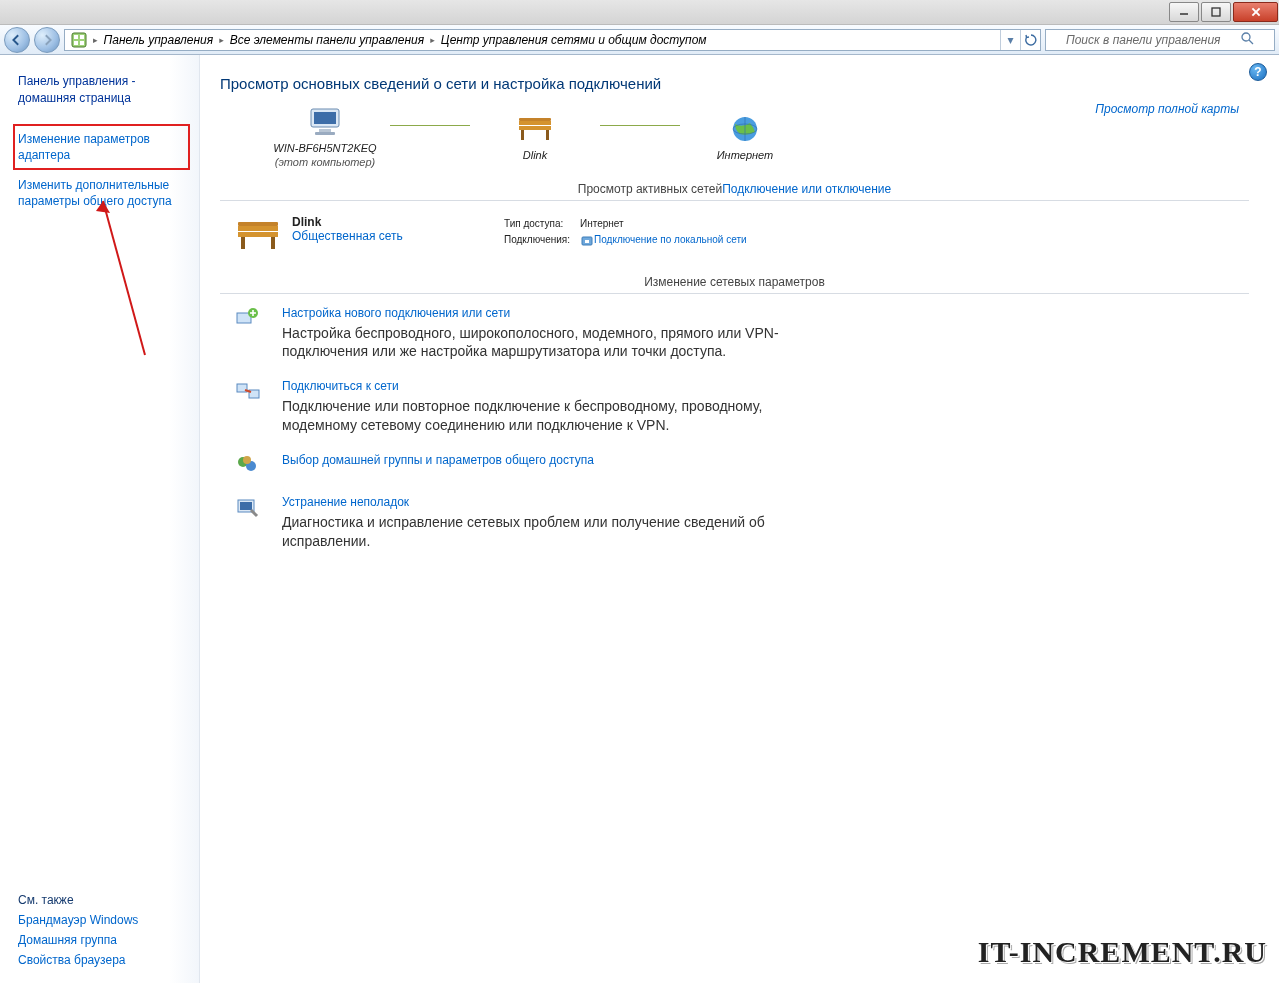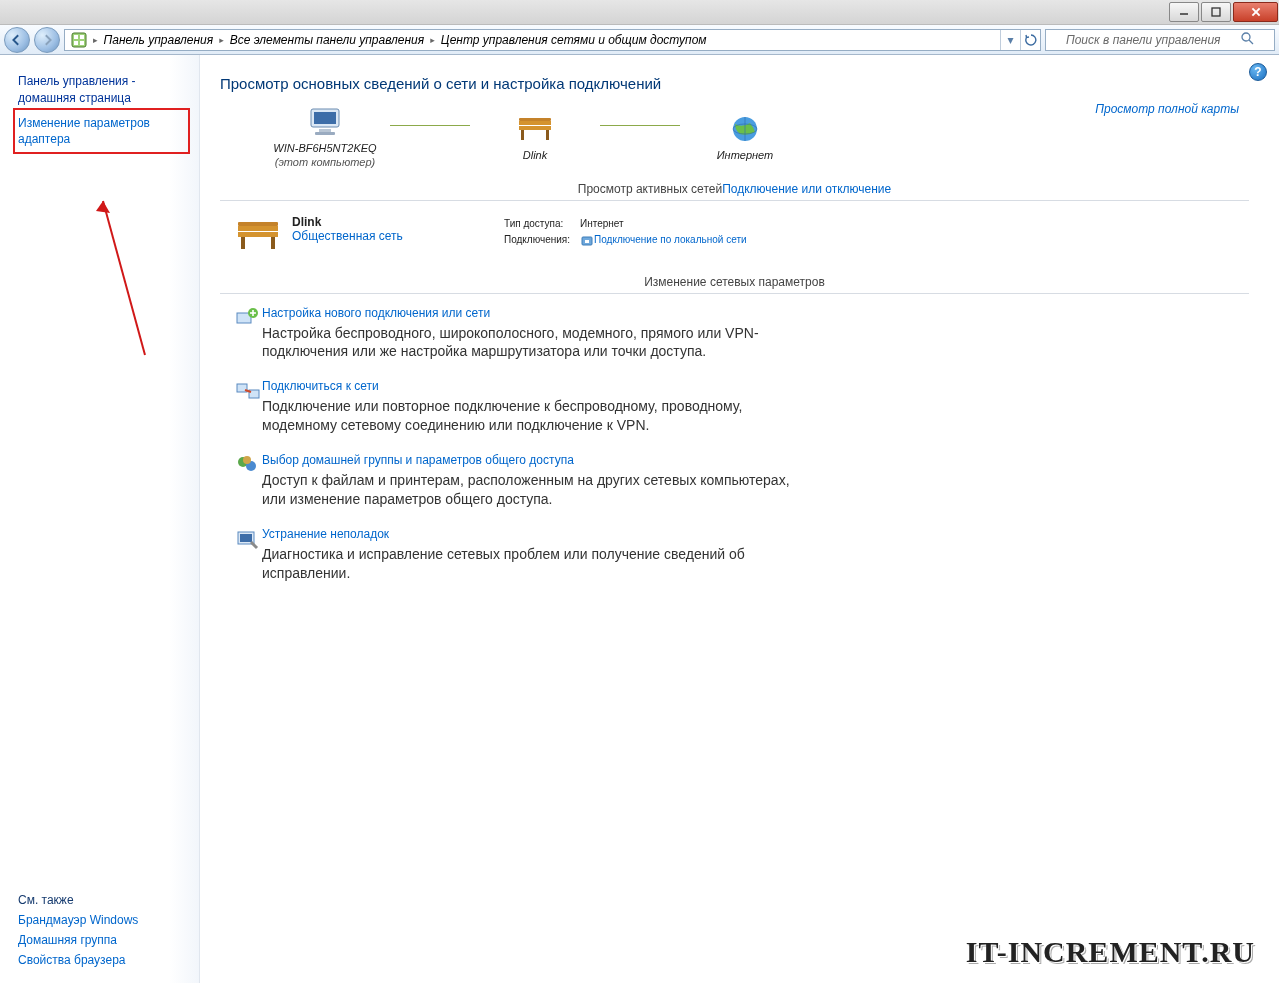--- a/index.html
+++ b/index.html
@@ -71,7 +71,7 @@
   position: relative;
 }
 .sidebar a, .content a { color: #0066cc; text-decoration: none; }
-.side-head { color:#003399; margin-bottom: 6px; line-height:1.4; }
+.side-head { color:#003399; margin-bottom: 22px; line-height:1.4; }
 .side-link { margin-bottom: 12px; line-height:1.35; }
 .side-link.highlight { outline: 2px solid #e02020; outline-offset: 3px; padding: 2px 0; }
 .seealso { margin-top: auto; color:#153a6e; font-size:12px; margin-bottom:6px; }

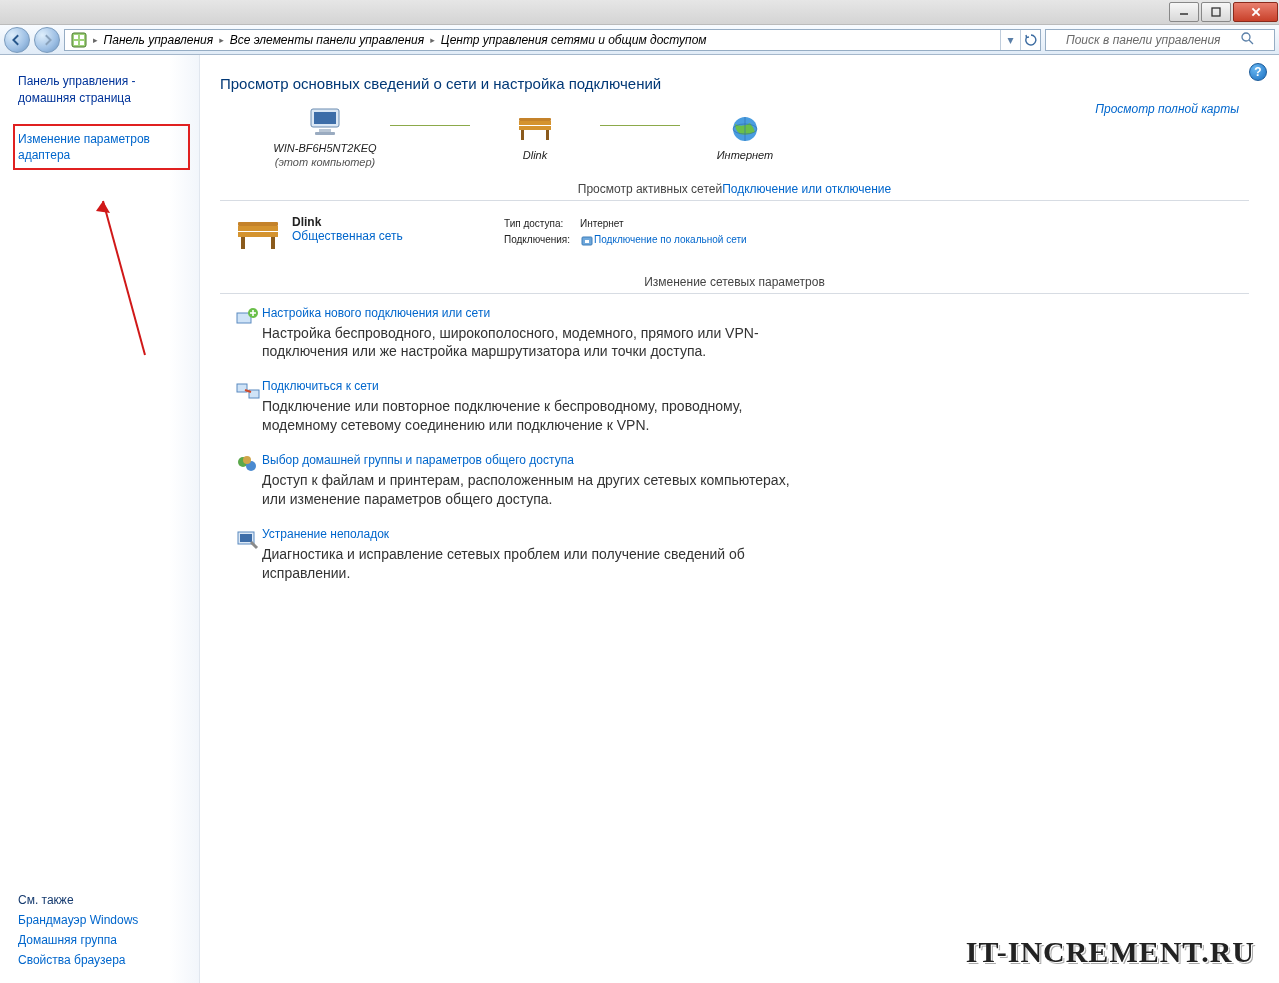--- a/index.html
+++ b/index.html
@@ -218,6 +218,9 @@
     <div class="side-link highlight">
       <a>Изменение параметров адаптера</a>
     </div>
+    <div class="side-link">
+      <a>Изменить дополнительные параметры общего доступа</a>
+    </div>
 
     <svg class="arrow-annot" width="80" height="170">
       <line x1="60" y1="160" x2="18" y2="6" stroke="#d01818" stroke-width="2"></line>

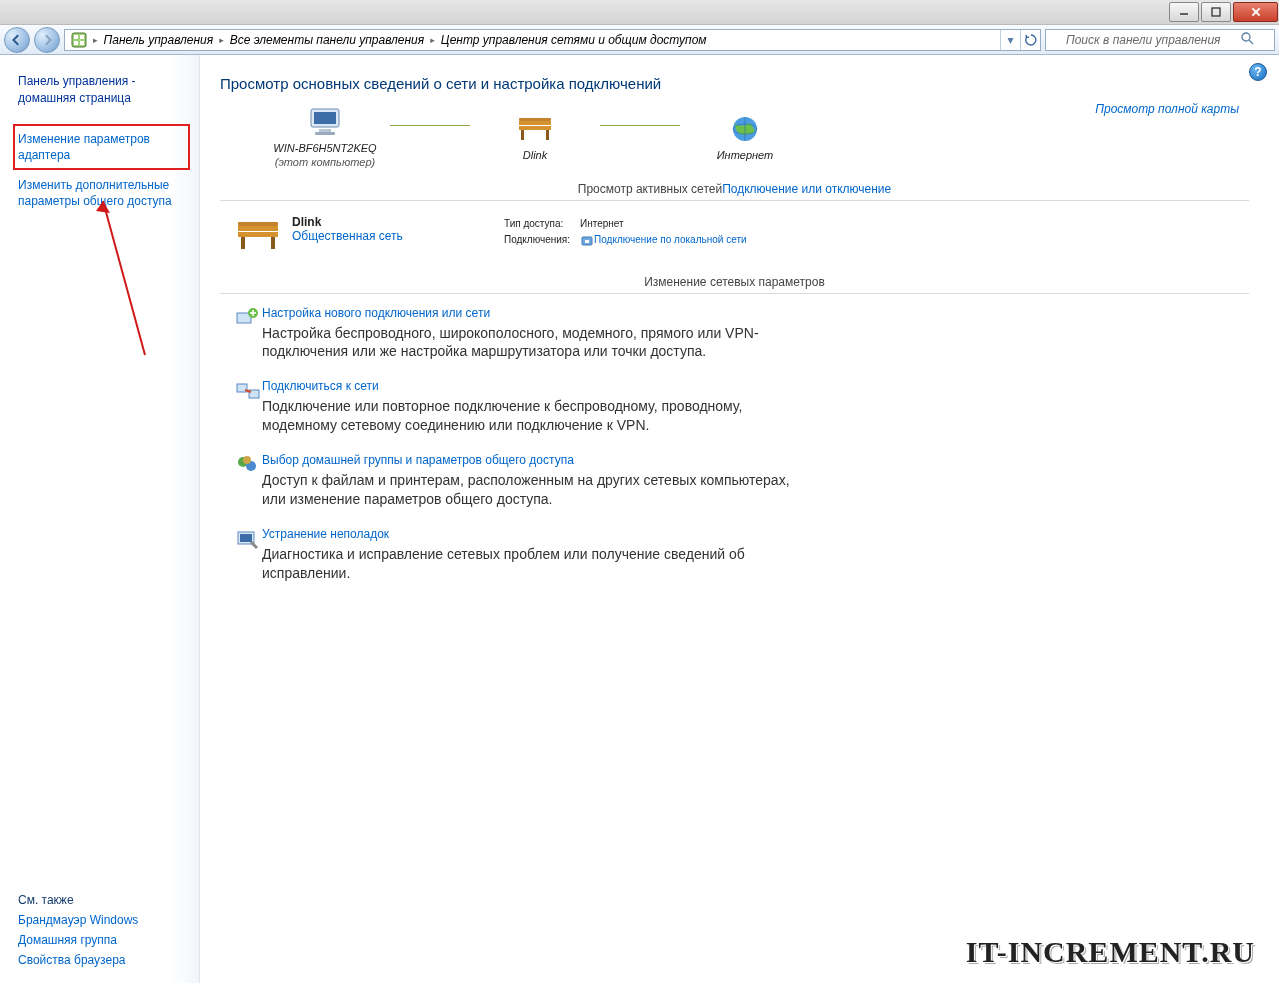--- a/index.html
+++ b/index.html
@@ -124,7 +124,7 @@
 
 
 .tasks { padding-top: 4px; }
-.task { display:flex; gap: 0; margin-bottom: 18px; padding-left: 14px; }
+.task { display:flex; gap: 20px; margin-bottom: 18px; padding-left: 14px; }
 .task .ticon { width:28px; height:24px; flex-shrink:0; display:flex;align-items:center;justify-content:center; }
 .task .tbody { max-width: 540px; }
 .task .ttitle { color:#0066cc; font-size:12px; margin-bottom:4px; }

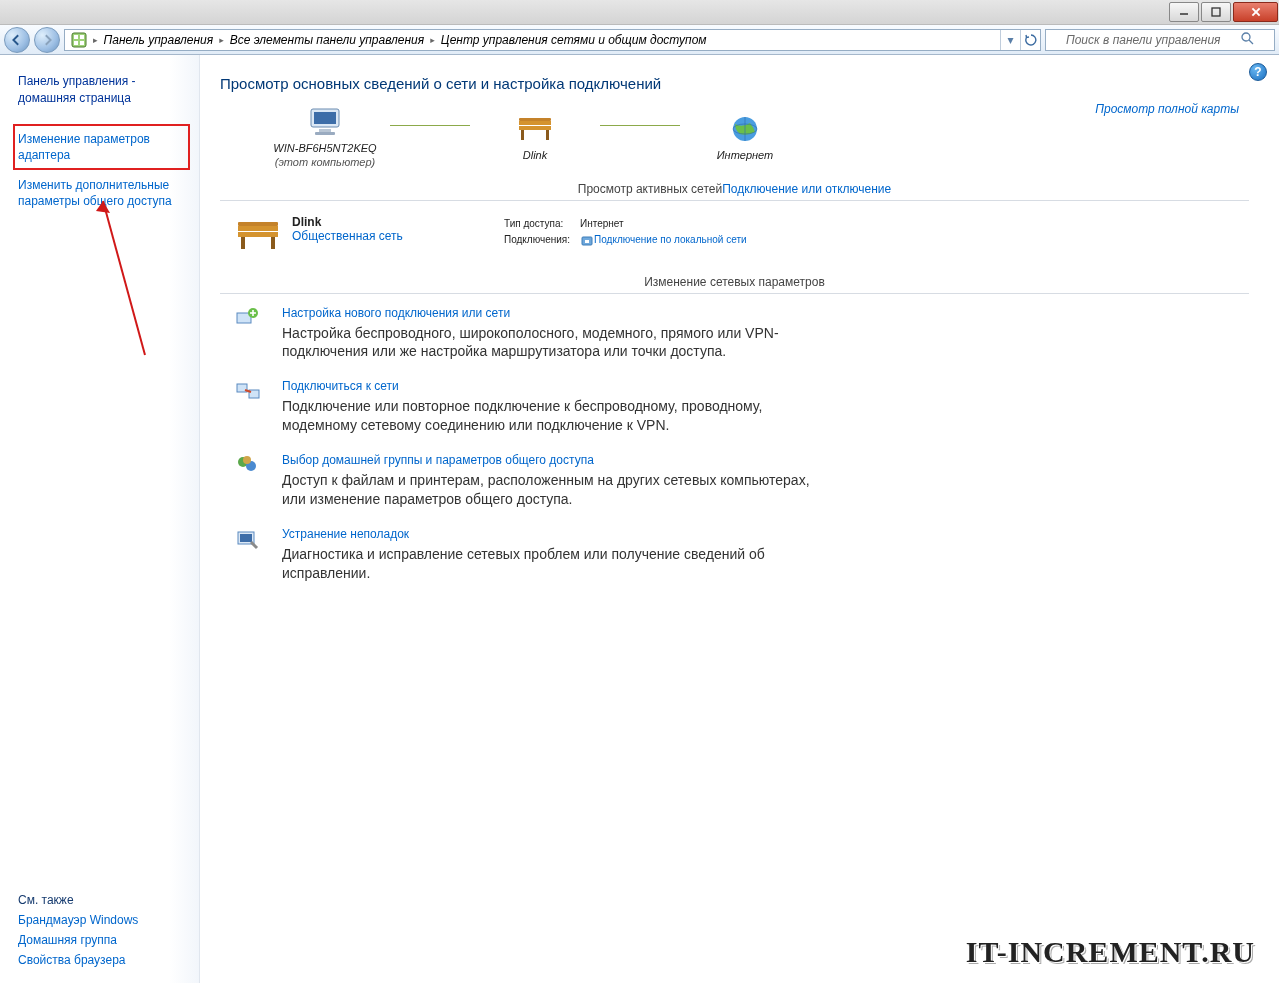--- a/index.html
+++ b/index.html
@@ -362,7 +362,6 @@
         </div>
         <div class="tbody">
           <div class="ttitle"><a>Выбор домашней группы и параметров общего доступа</a></div>
-          <div class="tdesc">Доступ к файлам и принтерам, расположенным на других сетевых компьютерах, или изменение параметров общего доступа.</div>
         </div>
       </div>
       <div class="task">

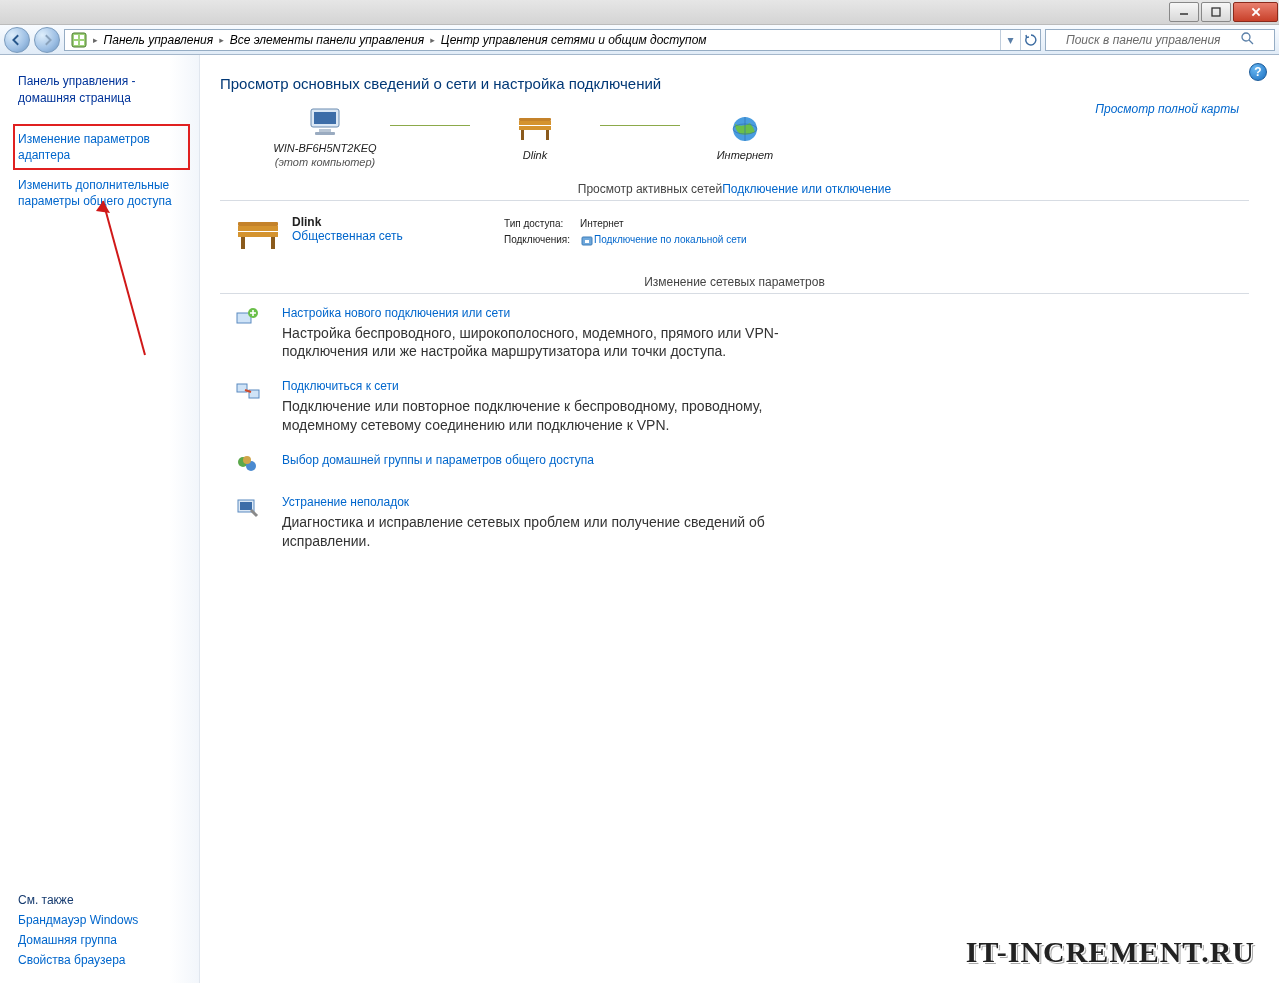--- a/index.html
+++ b/index.html
@@ -132,7 +132,7 @@
 
 
 .wm {
-  position:absolute; right:24px; bottom:14px;
+  position:absolute; right:12px; bottom:14px;
   font-family: Georgia, serif; font-size:30px; font-weight:bold;
   color:#222; text-shadow: 1px 1px 0 #fff, 2px 2px 0 #aaa;
   letter-spacing:1px;

